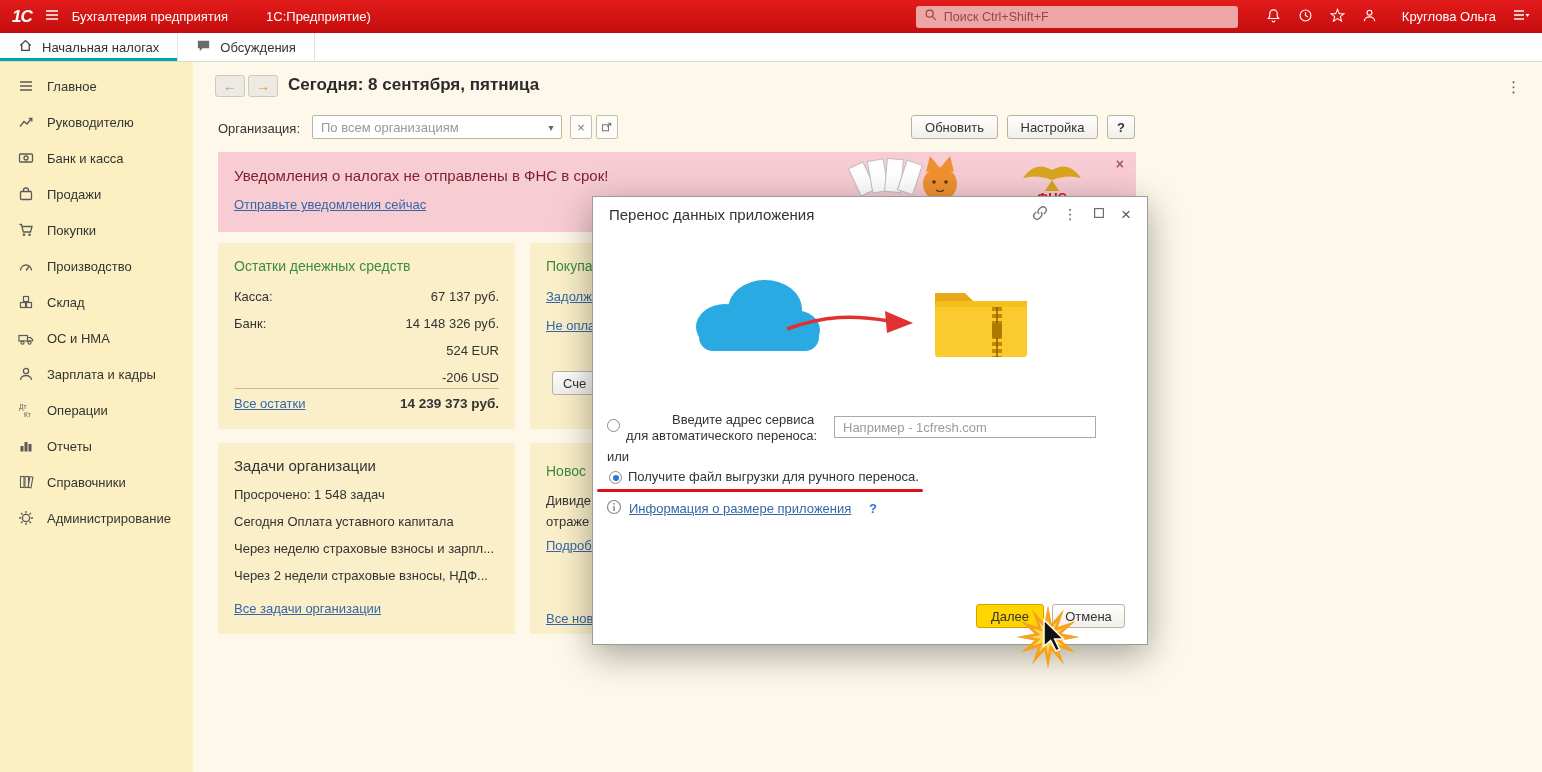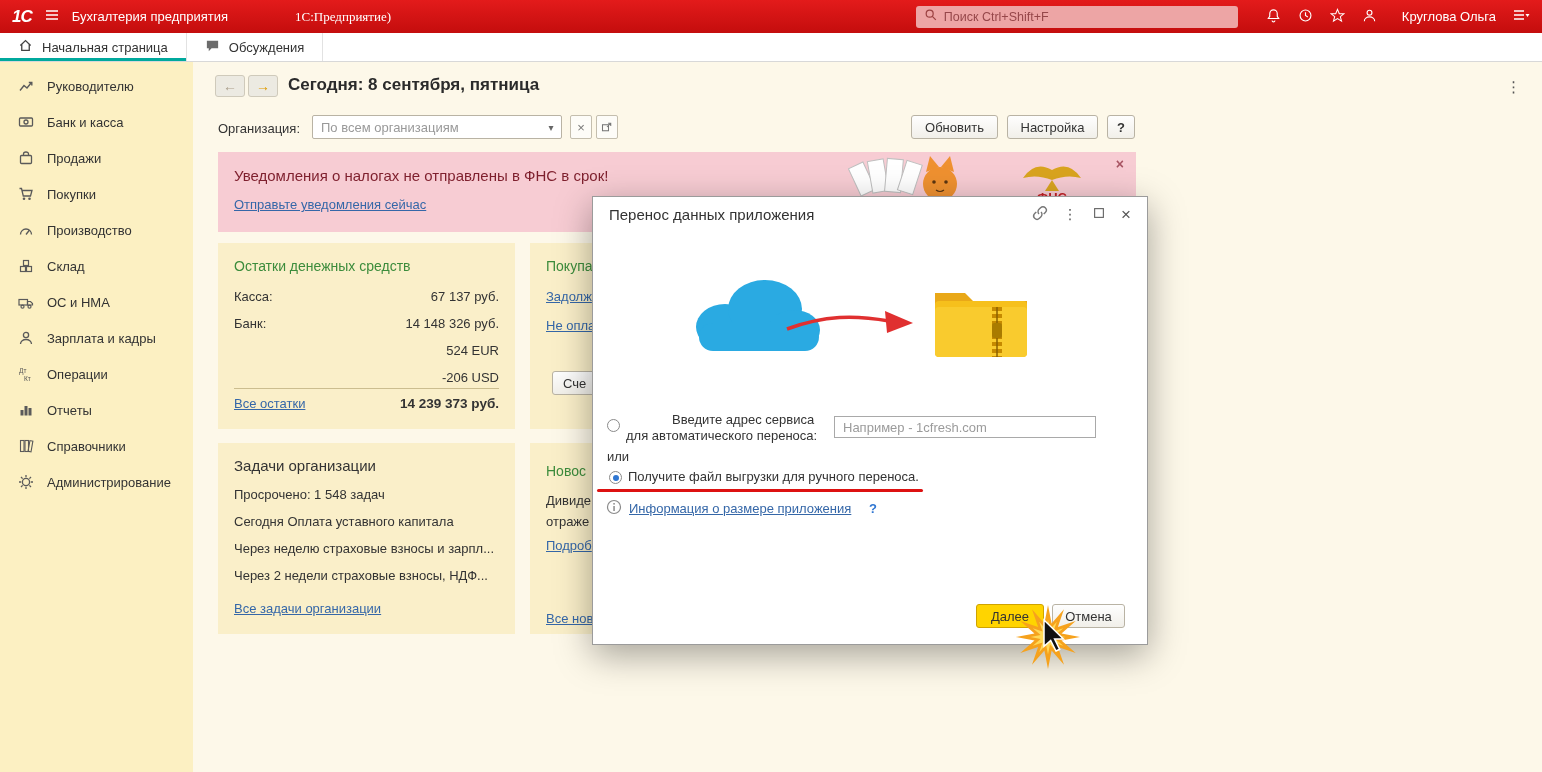--- a/index.html
+++ b/index.html
@@ -13,7 +13,7 @@
     color:#fff; gap:12px; padding:0 12px; z-index:5; }
   .logo { font-weight:bold; font-style:italic; font-size:17px; letter-spacing:-1px; }
   .apptitle { font-size:13px; }
-  .platform { margin-left:55px; font-size:13px;font-family:Liberation Serif, serif; }
+  .platform { margin-left:26px; font-size:13px; }
   .search { margin-left:auto; width:322px; height:22px; background:#eda5a5; border-radius:3px;
     display:flex; align-items:center; padding:0 8px; gap:6px; }
   .search input { flex:1; border:none; background:transparent; font-size:12.5px; color:#5d2323; outline:none; font-family:inherit;}

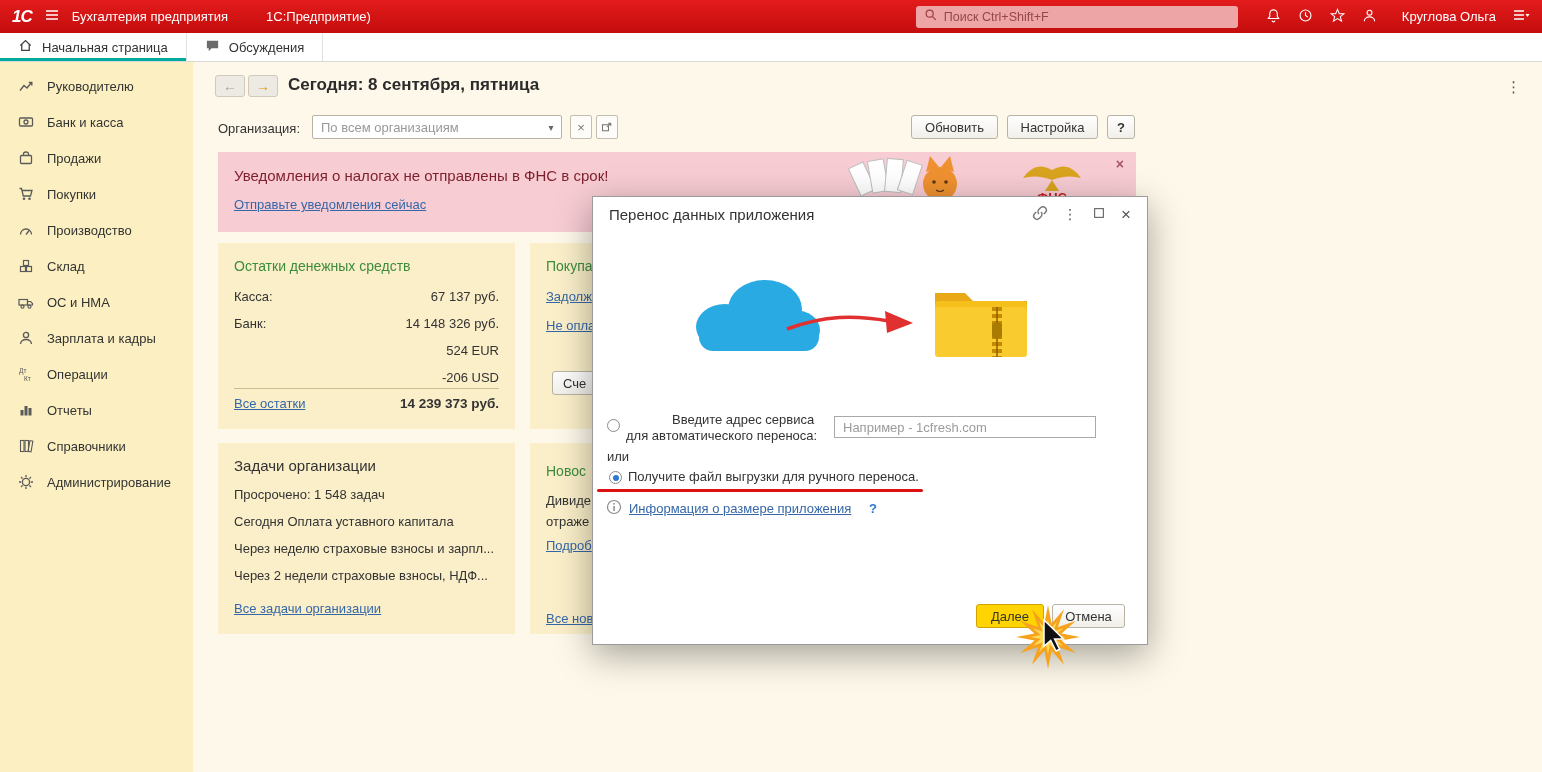--- a/index.html
+++ b/index.html
@@ -175,7 +175,7 @@
             <path d="M2.5 8 8 2.8 13.5 8M4 7v6.2h8V7" fill="none" stroke="#444" stroke-width="1.4"></path>
           </svg>
       </span>
-      <span>Начальная страница</span>
+      <span>Начальная налогах</span>
     </div>
     <div class="tab">
       <span>

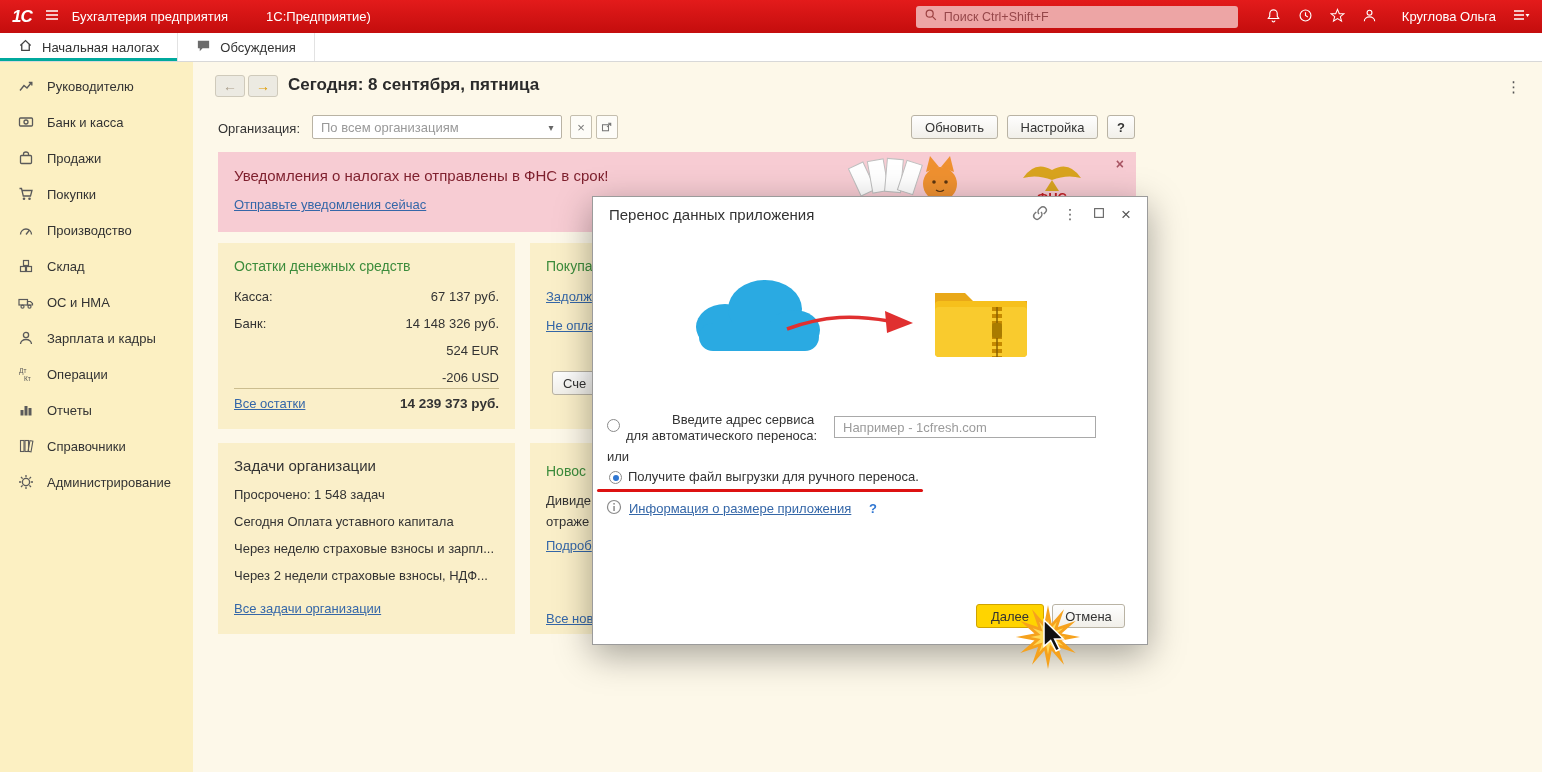--- a/index.html
+++ b/index.html
@@ -188,6 +188,12 @@
   </div>
 
   <div id="sidebar">
+    <div class="side-item">
+      <svg width="16" height="16" viewBox="0 0 16 16">
+          <path d="M2 4h12M2 8h12M2 12h12" stroke="#5a5a5a" stroke-width="1.5"></path>
+        </svg>
+      <span>Главное</span>
+    </div>
     <div class="side-item">
       <svg width="16" height="16" viewBox="0 0 16 16">
           <path d="M2 12.5 6 7.5 9 10 13.5 4.5" fill="none" stroke="#5a5a5a" stroke-width="1.4"></path>

